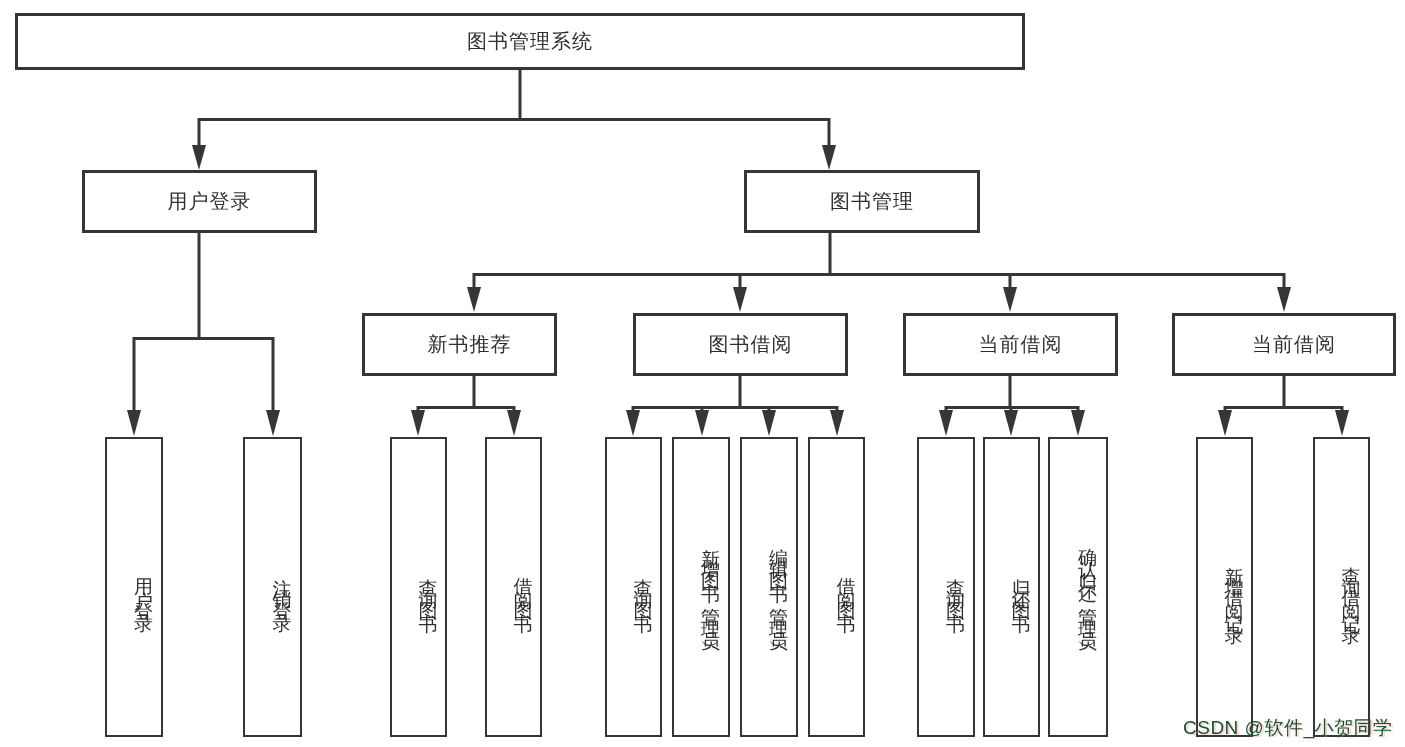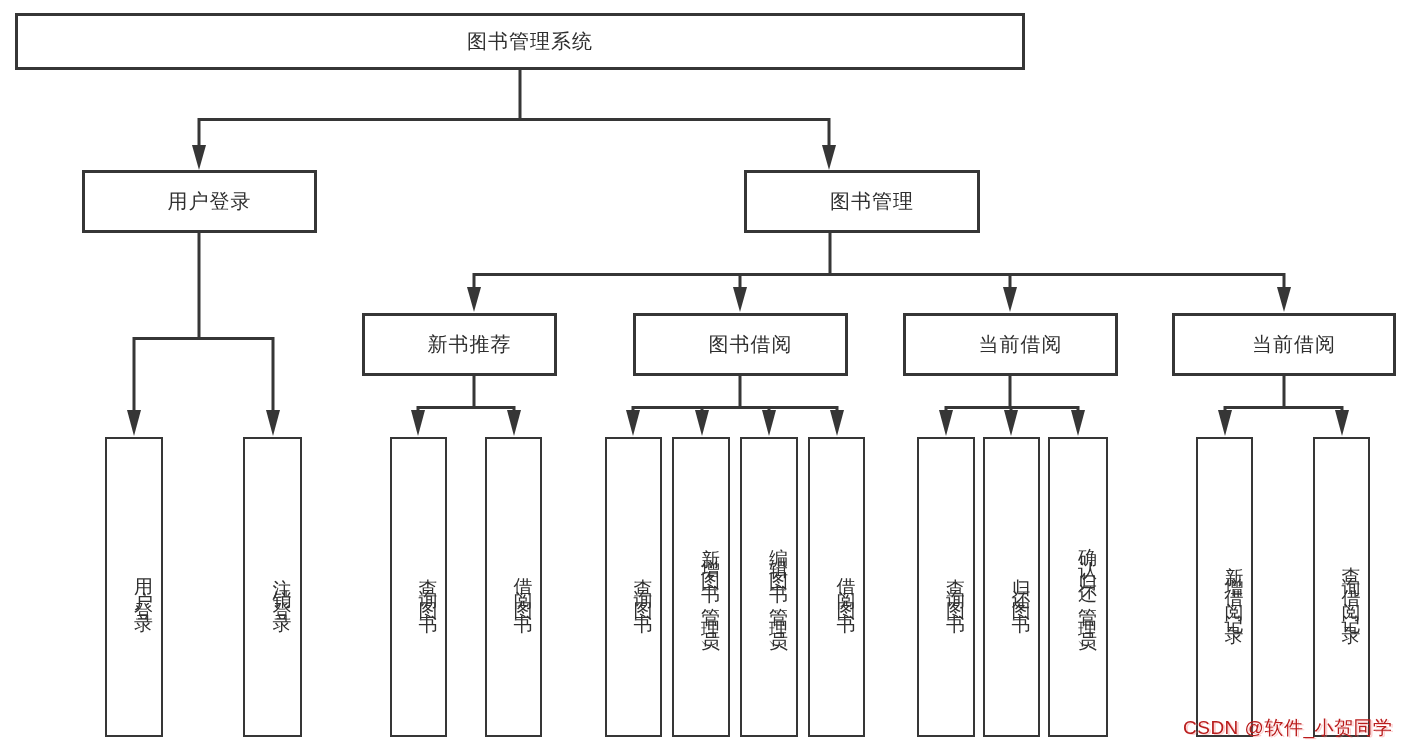--- a/index.html
+++ b/index.html
@@ -40,7 +40,7 @@
     left:1183px;top:715px;
     z-index:3;
     font-size:19px;
-    color:#b91c1c;
+    color:#14532d;
     letter-spacing:0.5px;
     white-space:nowrap;
     text-shadow:2px 1px 0 rgba(250,120,120,0.35);

